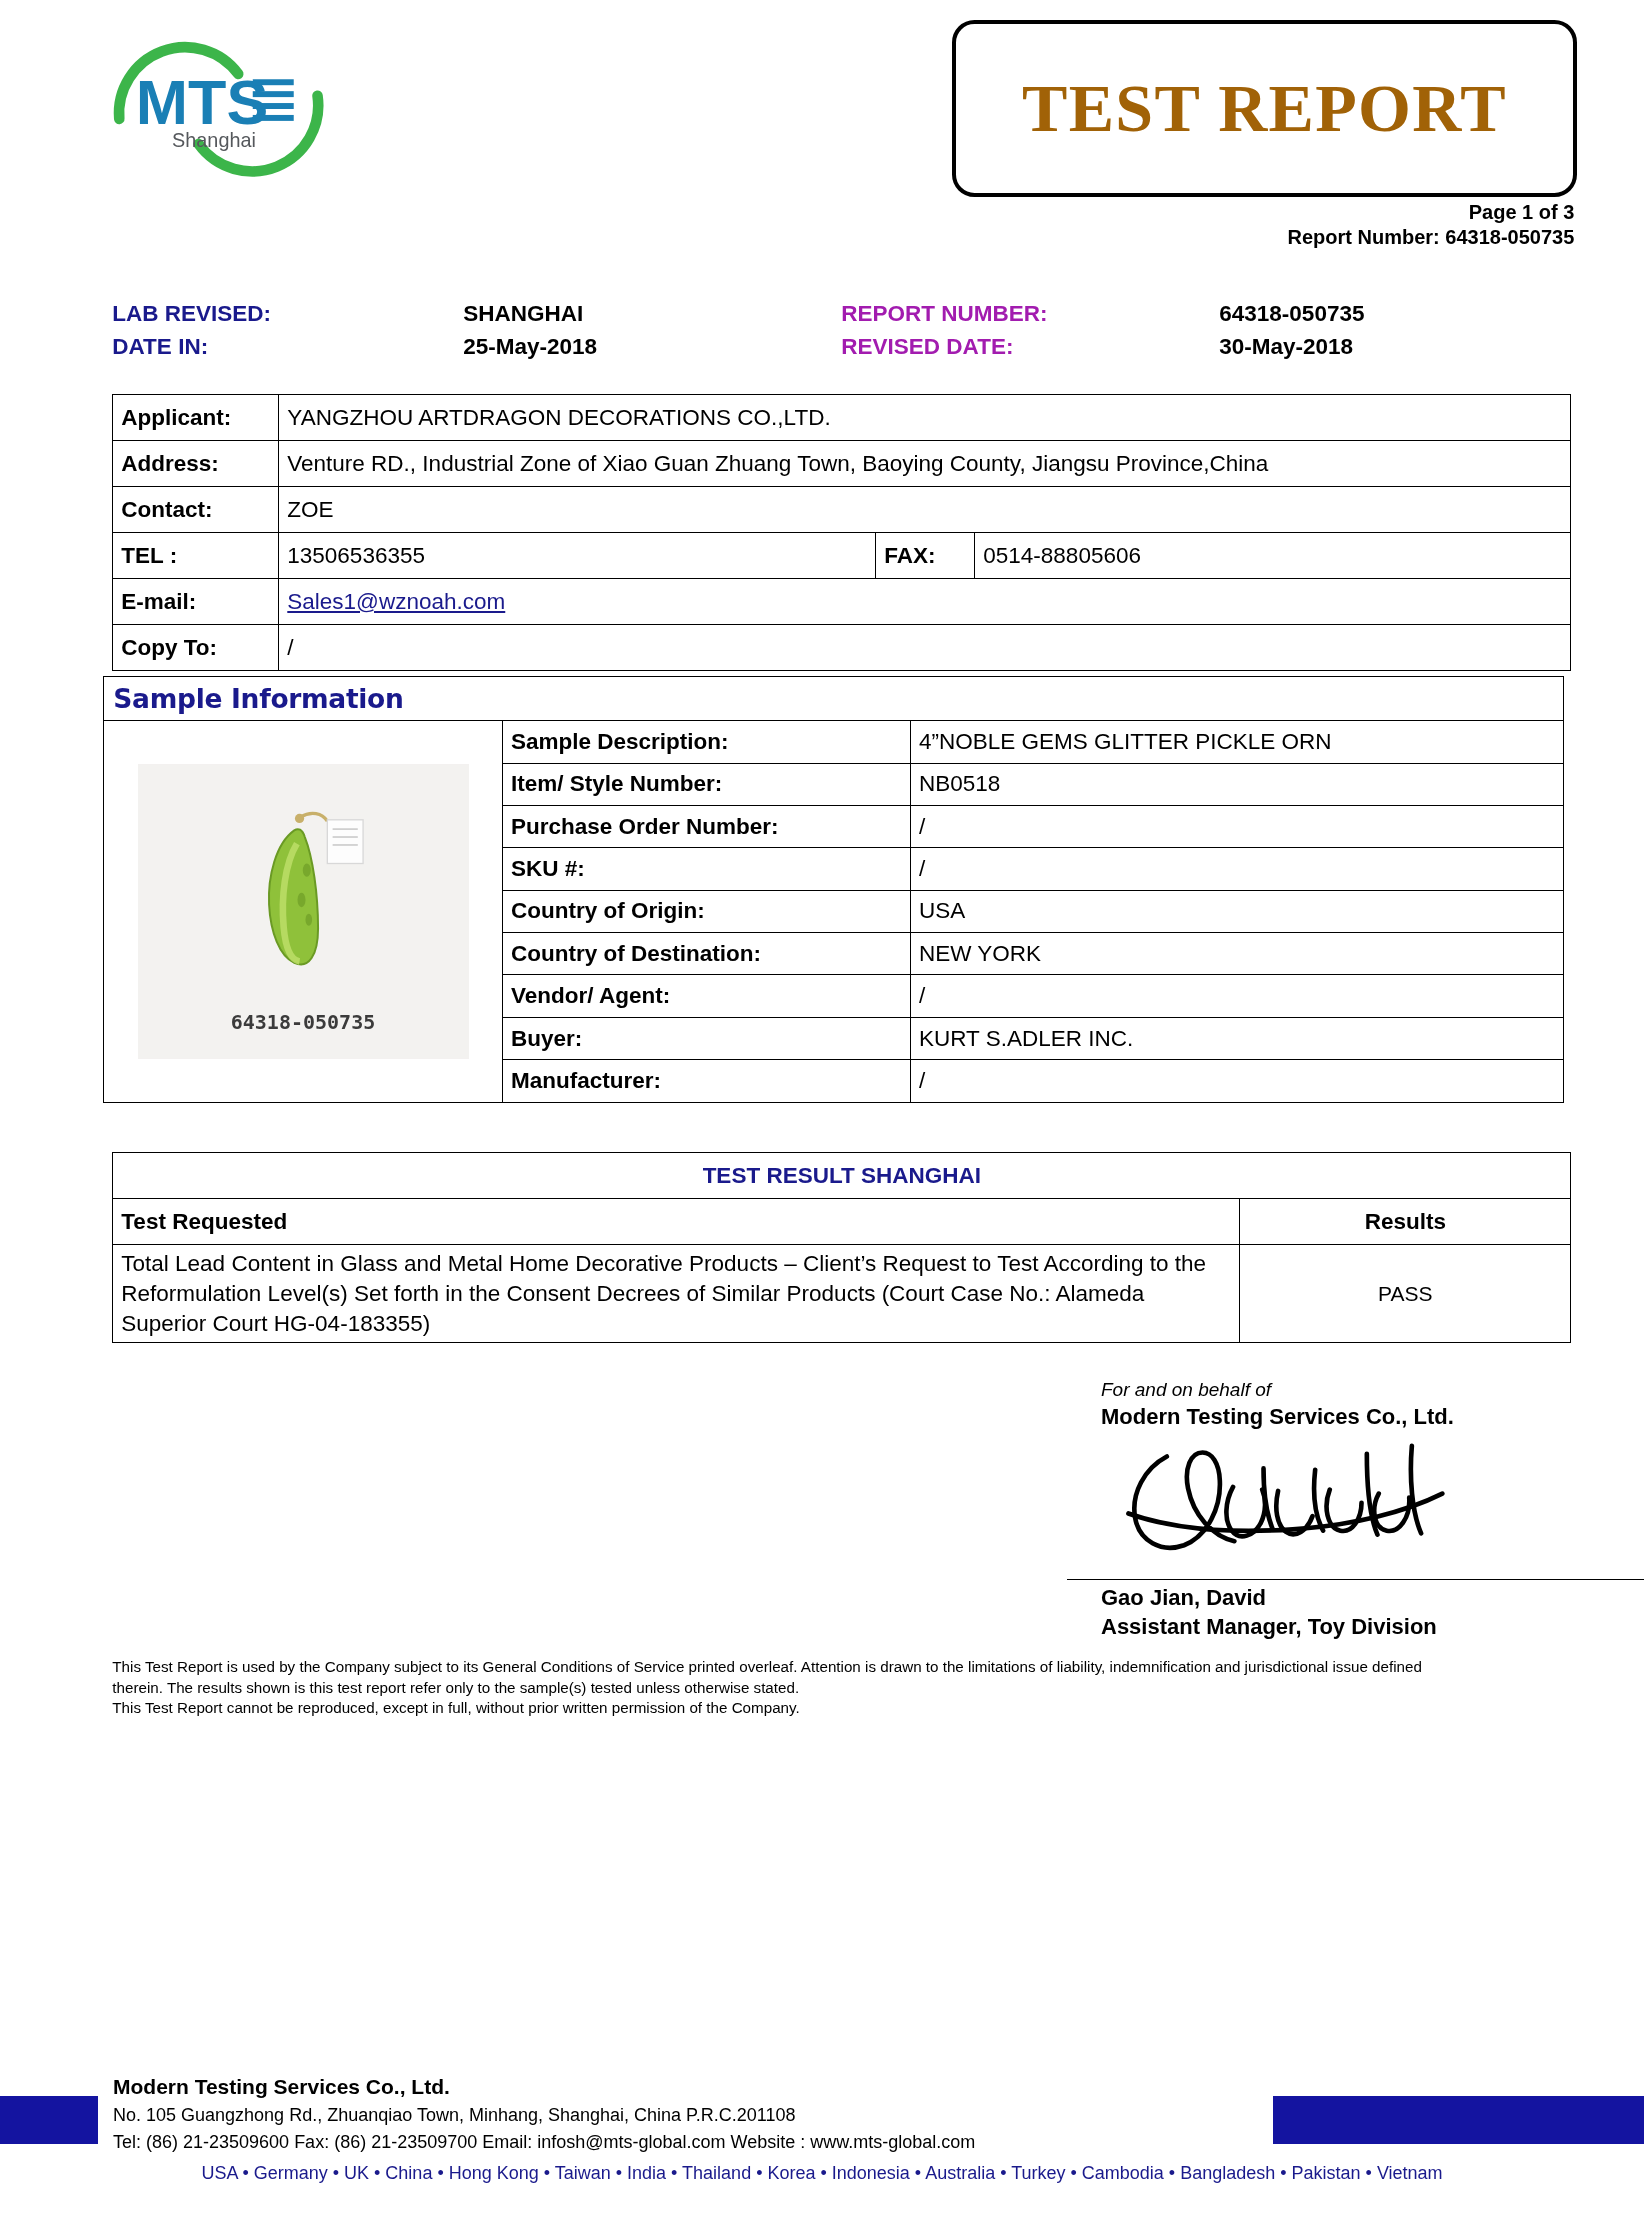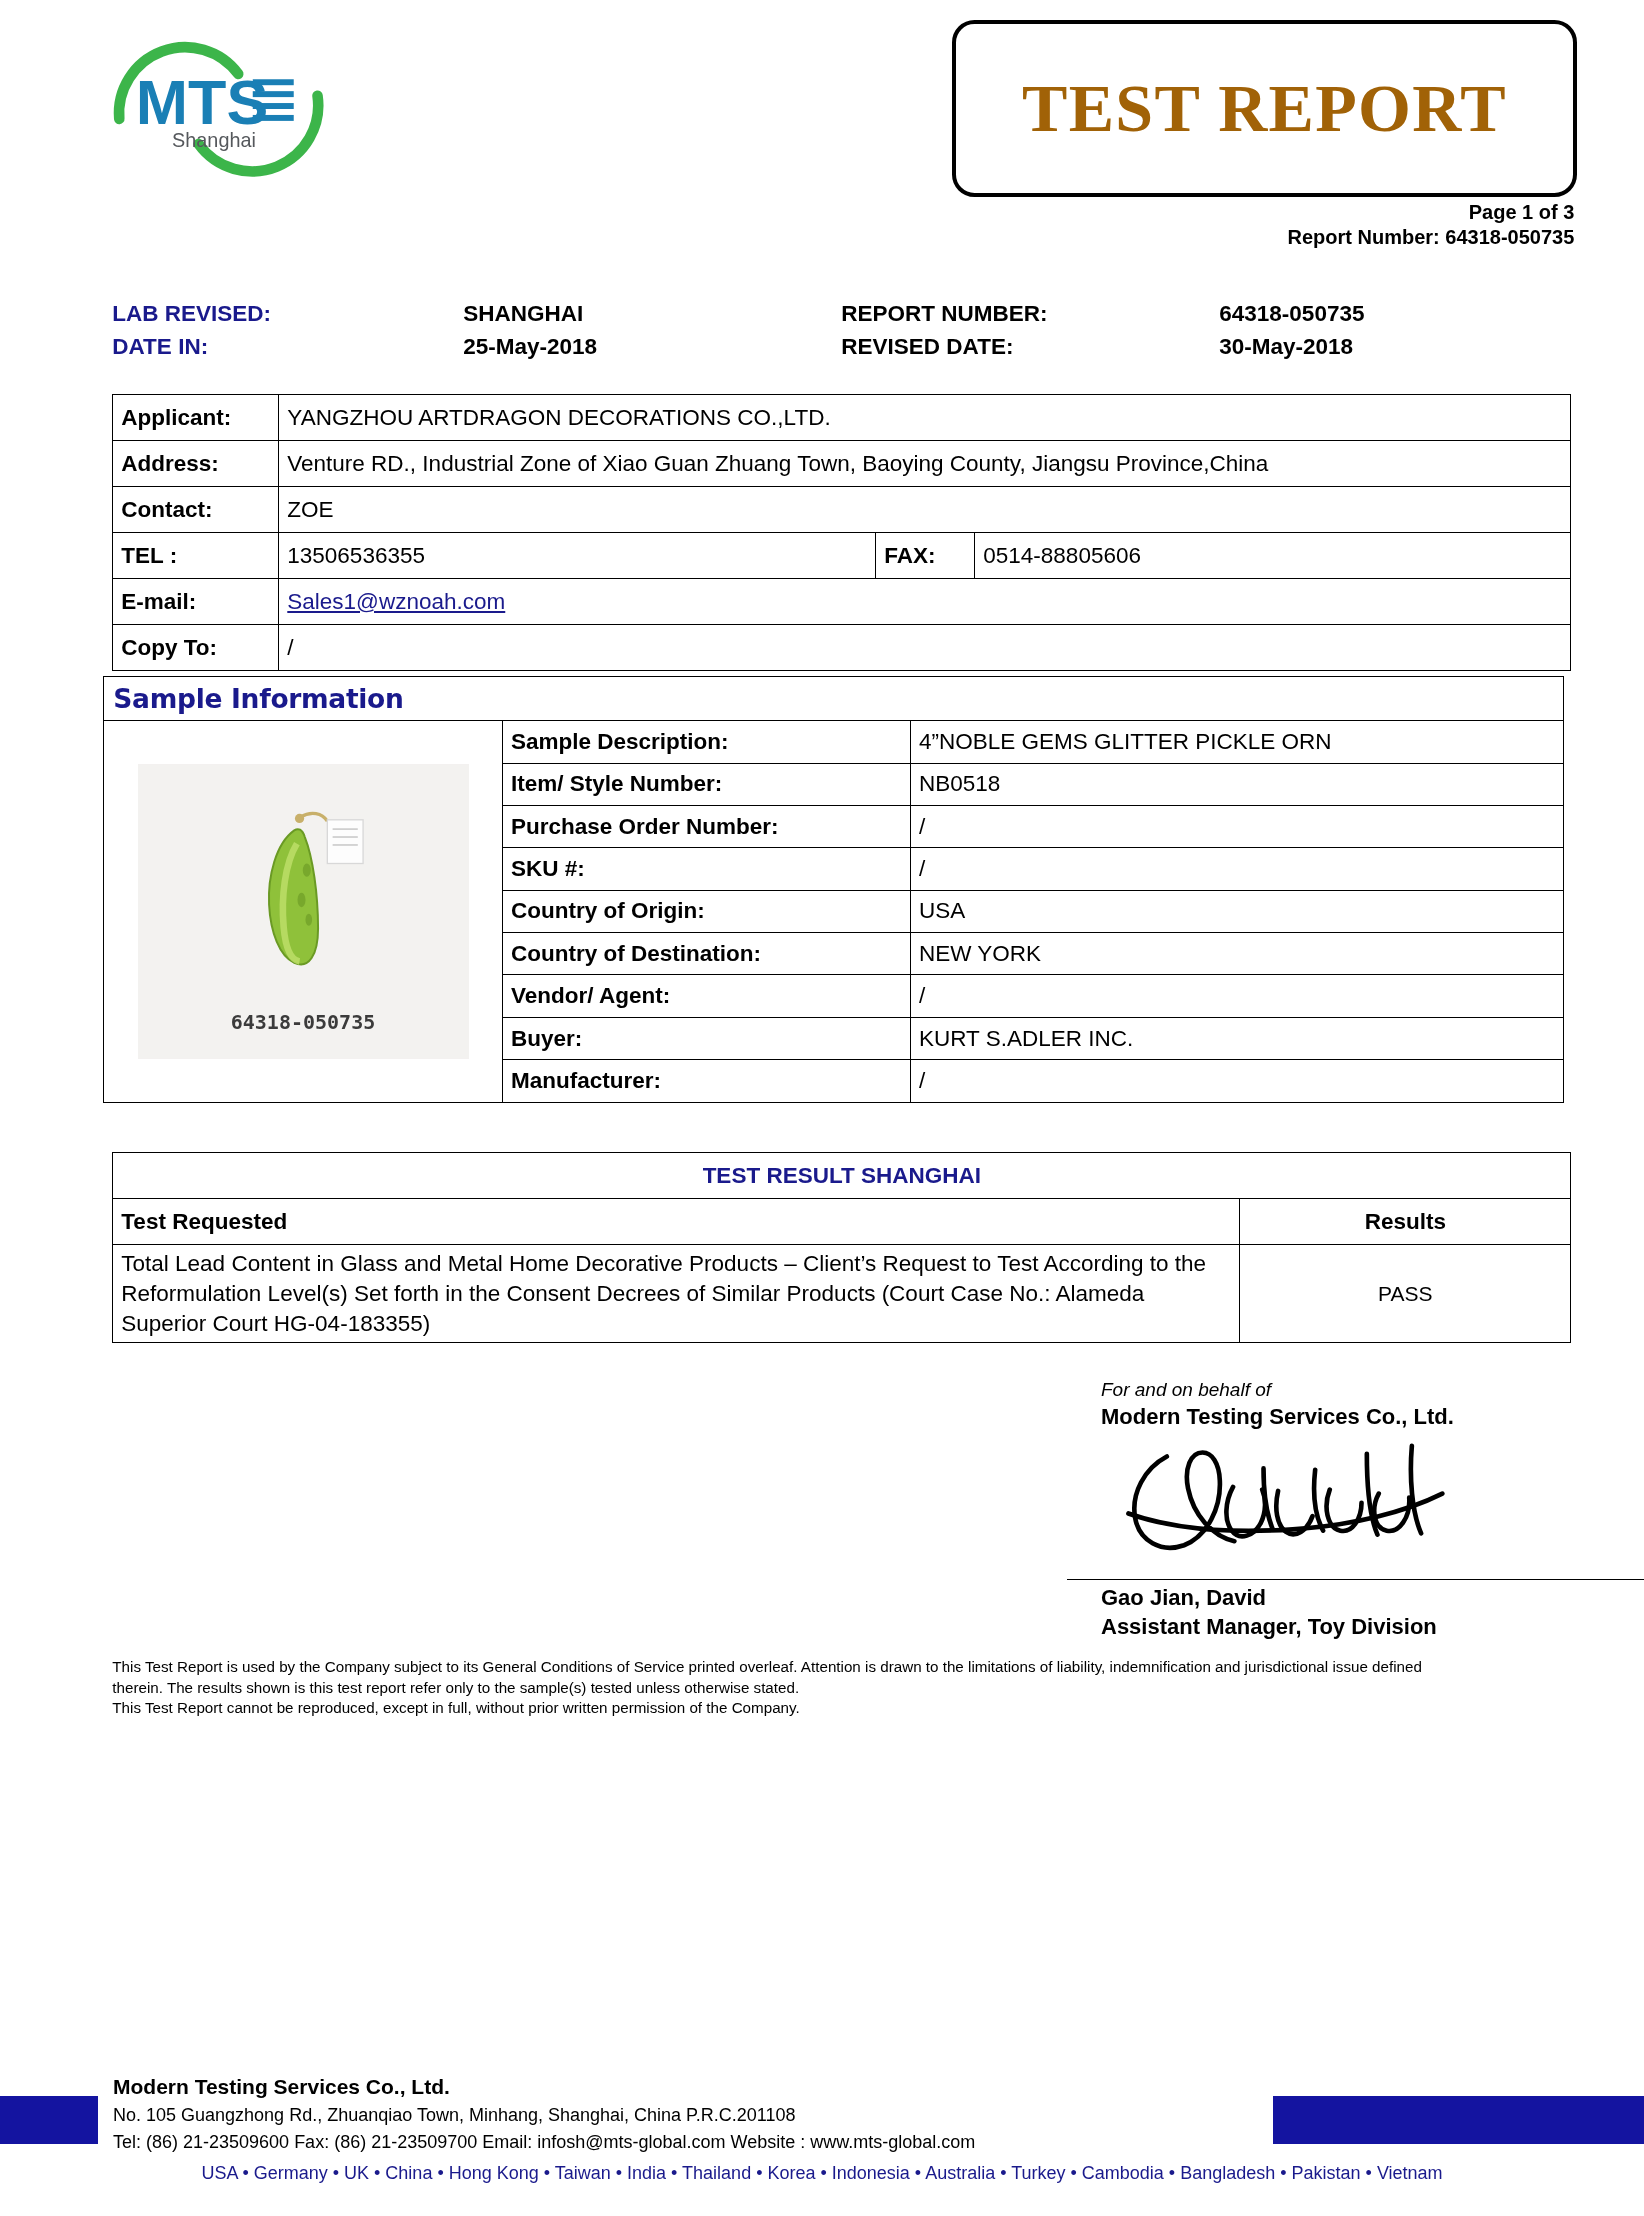--- a/index.html
+++ b/index.html
@@ -91,7 +91,7 @@
   }
   .labinfo .c1 { width: 351px; color: #1a1a8c; }
   .labinfo .c2 { width: 378px; color: #000; }
-  .labinfo .c3 { width: 378px; color: #000000; }
+  .labinfo .c3 { width: 378px; color: #a21caf; }
   .labinfo .c4 { width: 331px; color: #000; }
 
   

